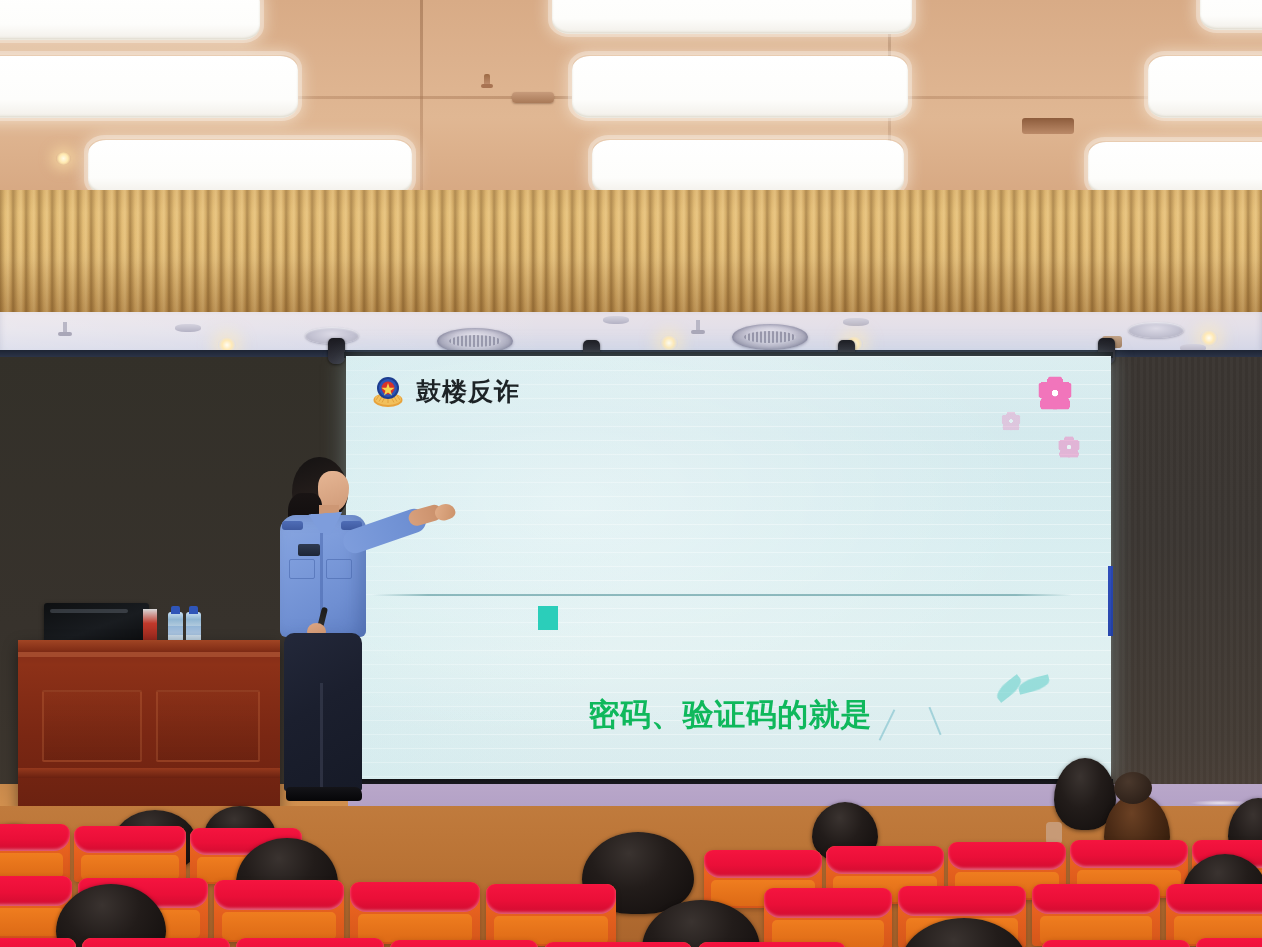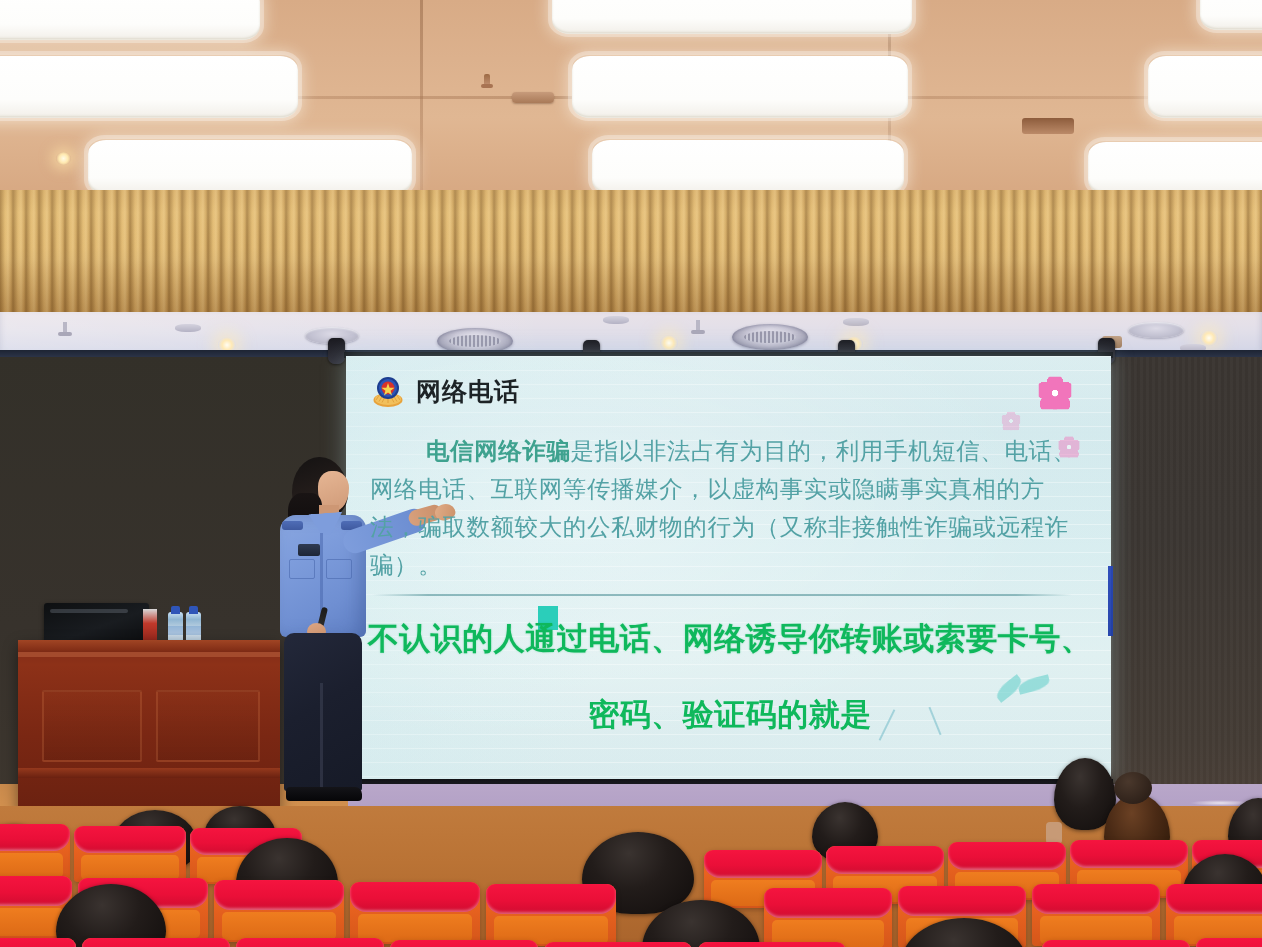--- a/index.html
+++ b/index.html
@@ -543,7 +543,7 @@
             <path d="M32 18 l3.2 9.4 9.9 0 -8 6 3 9.4 -8.1-5.9 -8.1 5.9 3-9.4 -8-6 9.9 0 z" fill="#f4d64e"></path>
           </svg>
         </div>
-        <div class="slide-title">网络电话</div>
+        <div class="slide-title">鼓楼反诈</div>
       </div>
 
       <div class="slide-body"><b>电信网络诈骗</b><span>是指以非法占有为目的，利用手机短信、电话、网络电话、互联网等传播媒介，以虚构事实或隐瞒事实真相的方法，骗取数额较大的公私财物的行为（又称非接触性诈骗或远程诈骗）。</span></div>

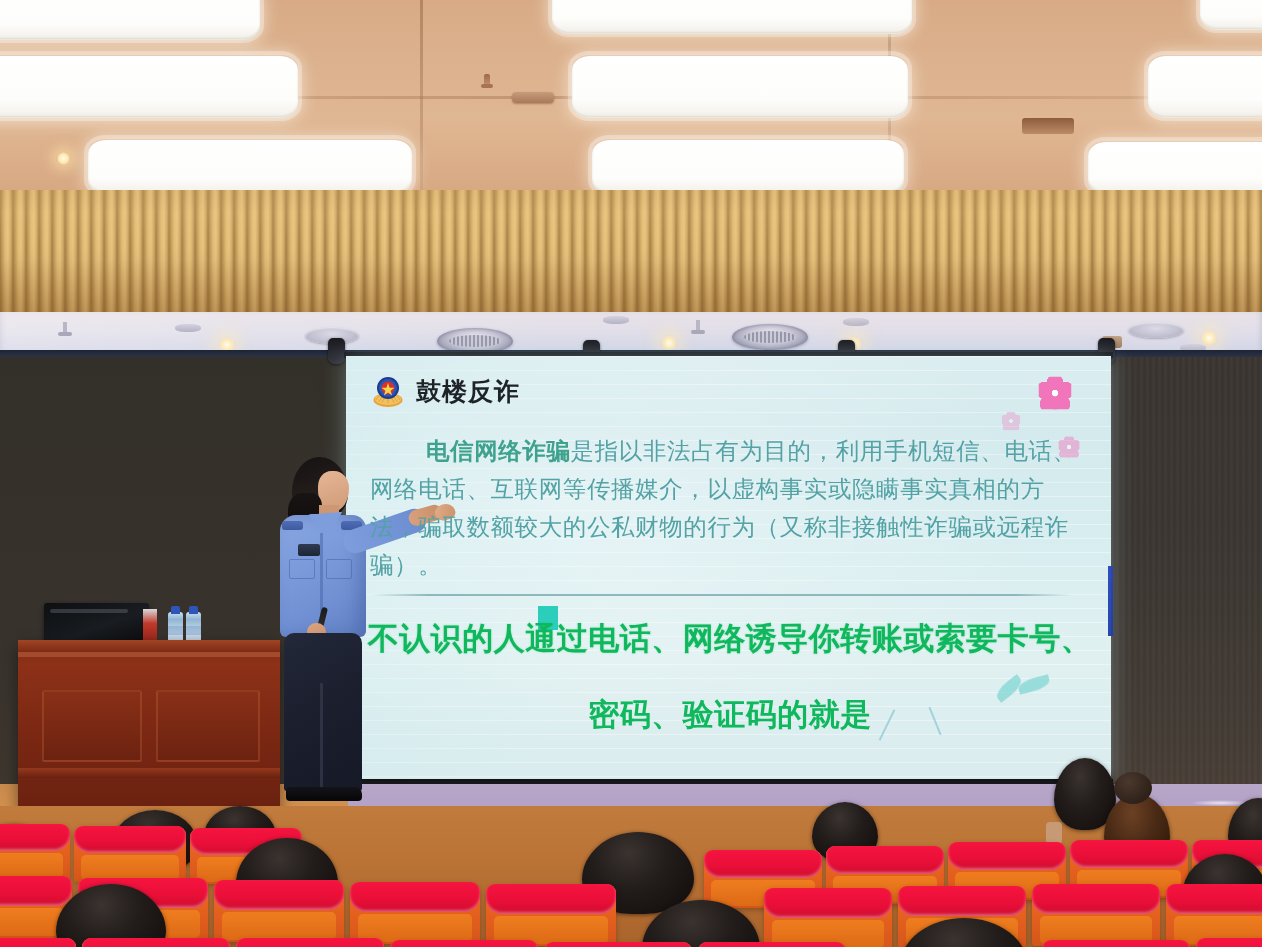--- a/index.html
+++ b/index.html
@@ -546,7 +546,6 @@
         <div class="slide-title">鼓楼反诈</div>
       </div>
 
-      <div class="slide-body"><b>电信网络诈骗</b><span>是指以非法占有为目的，利用手机短信、电话、网络电话、互联网等传播媒介，以虚构事实或隐瞒事实真相的方法，骗取数额较大的公私财物的行为（又称非接触性诈骗或远程诈骗）。</span></div>
 
       <div class="divider"></div>
       <div class="cursor-block"></div>

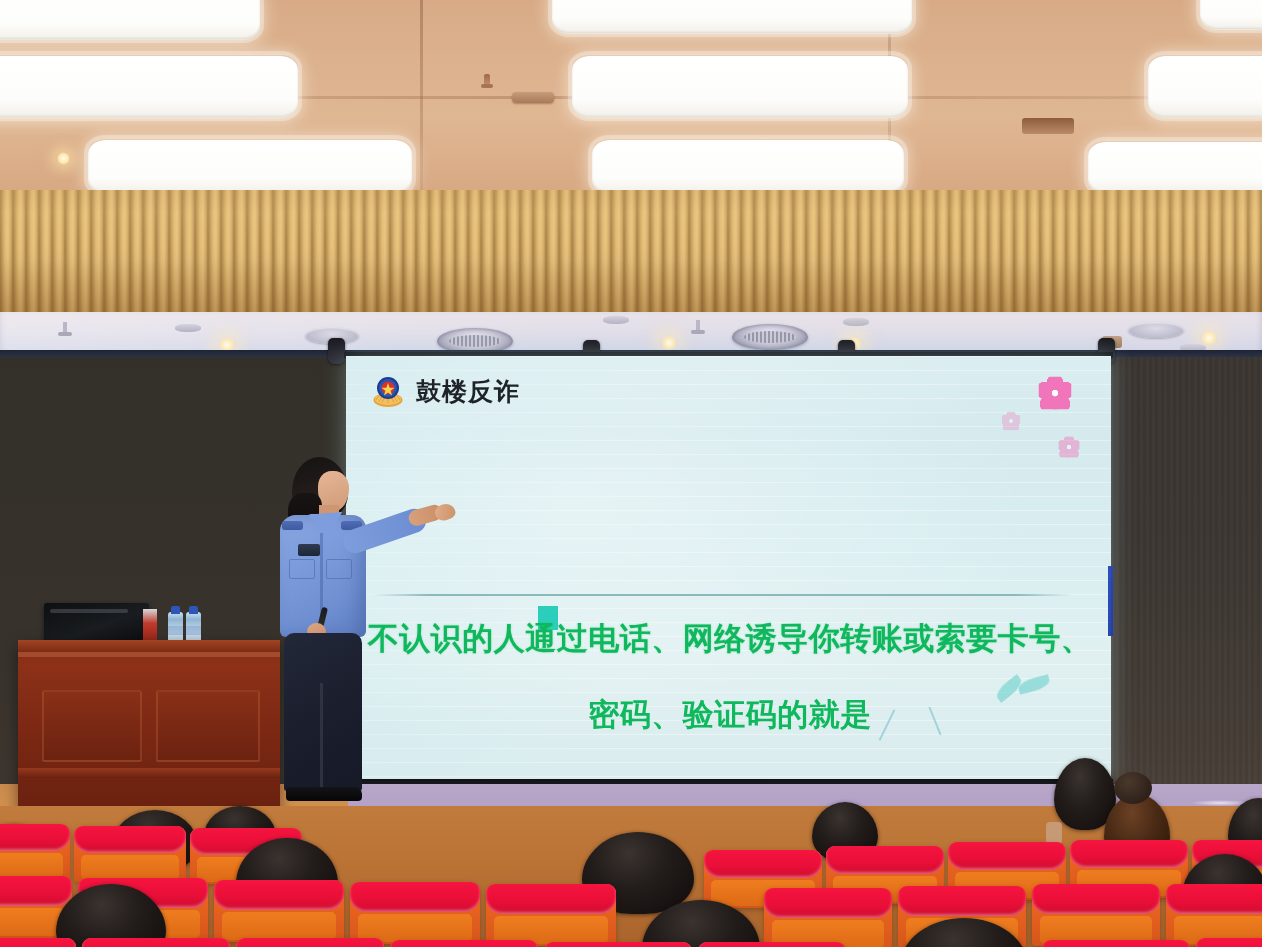--- a/index.html
+++ b/index.html
@@ -550,7 +550,6 @@
       <div class="divider"></div>
       <div class="cursor-block"></div>
 
-      <div class="headline">不认识的人通过电话、网络诱导你转账或索要卡号、</div>
       <div class="headline2">
         <span>密码、验证码的就是</span>
       </div>

